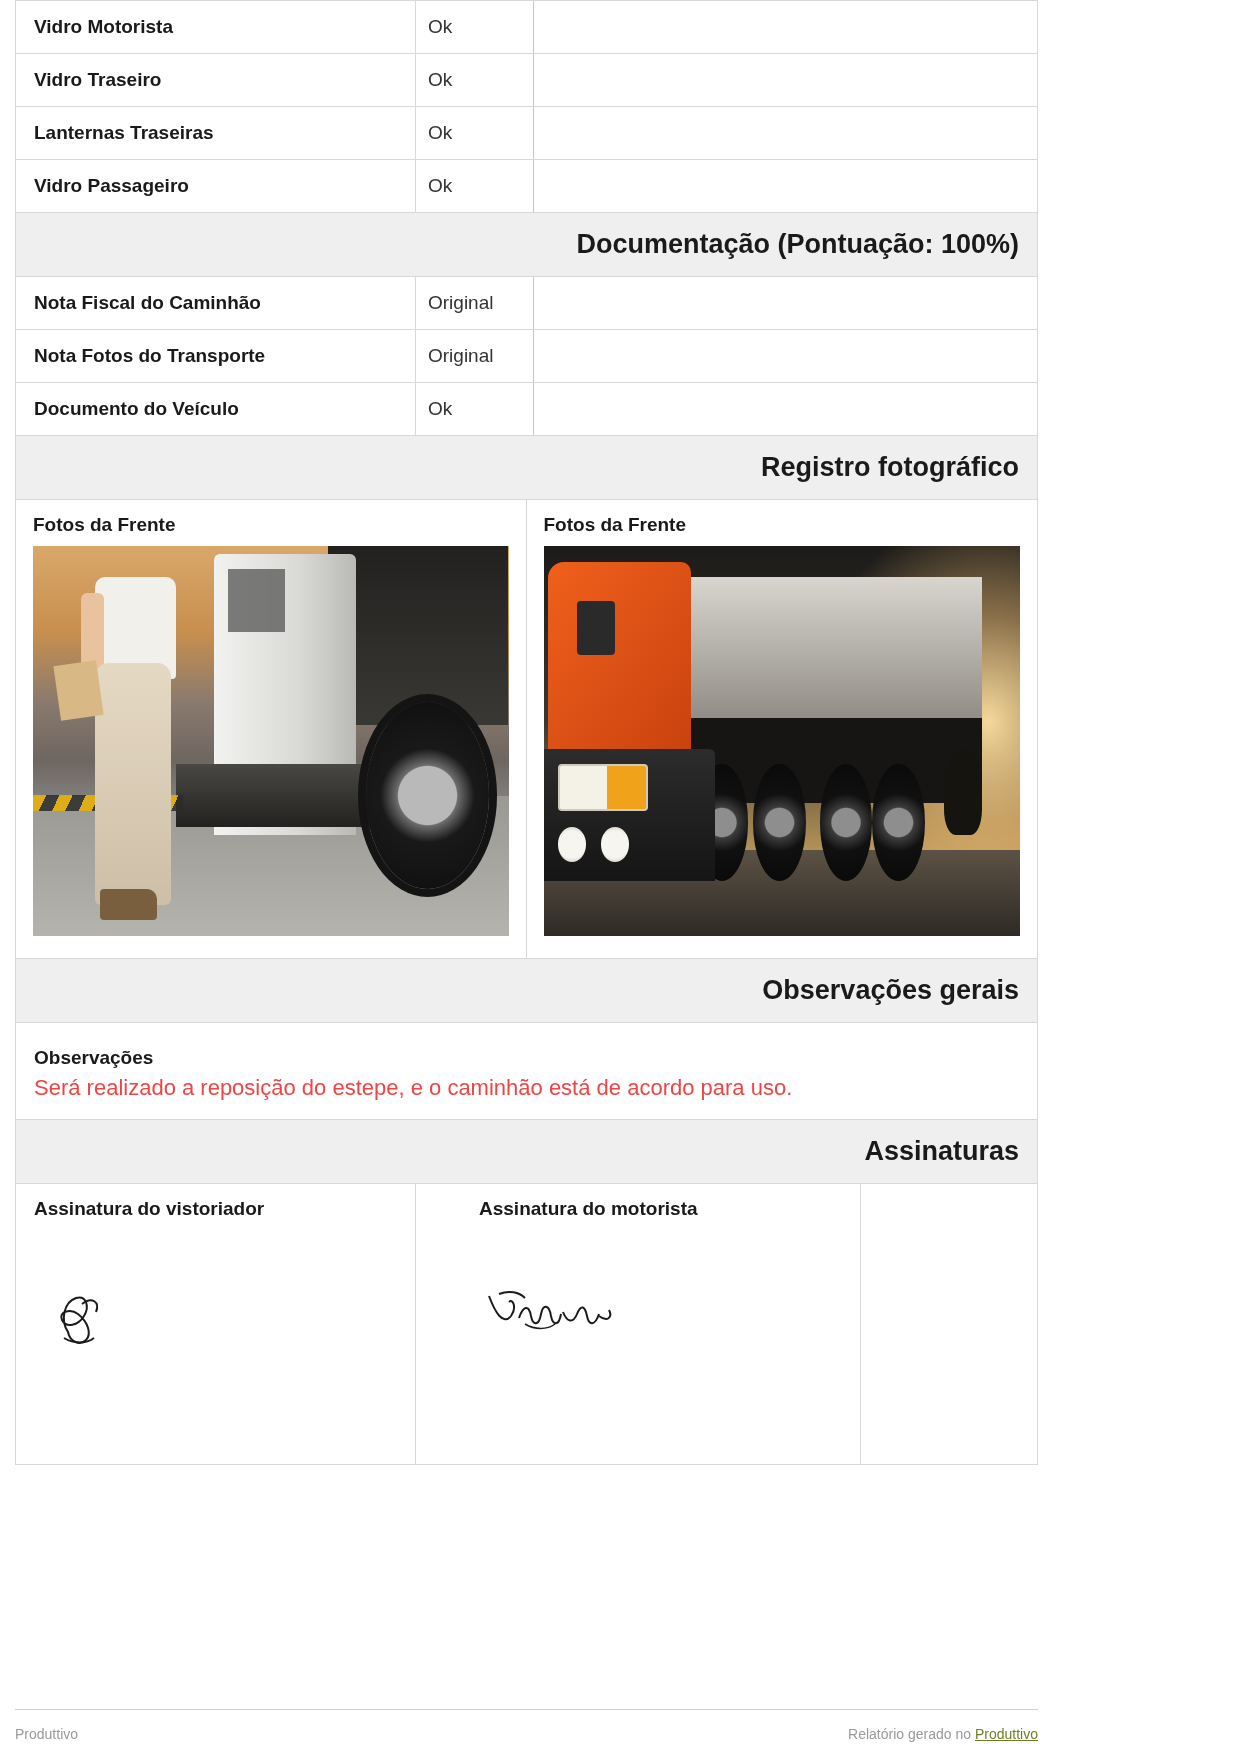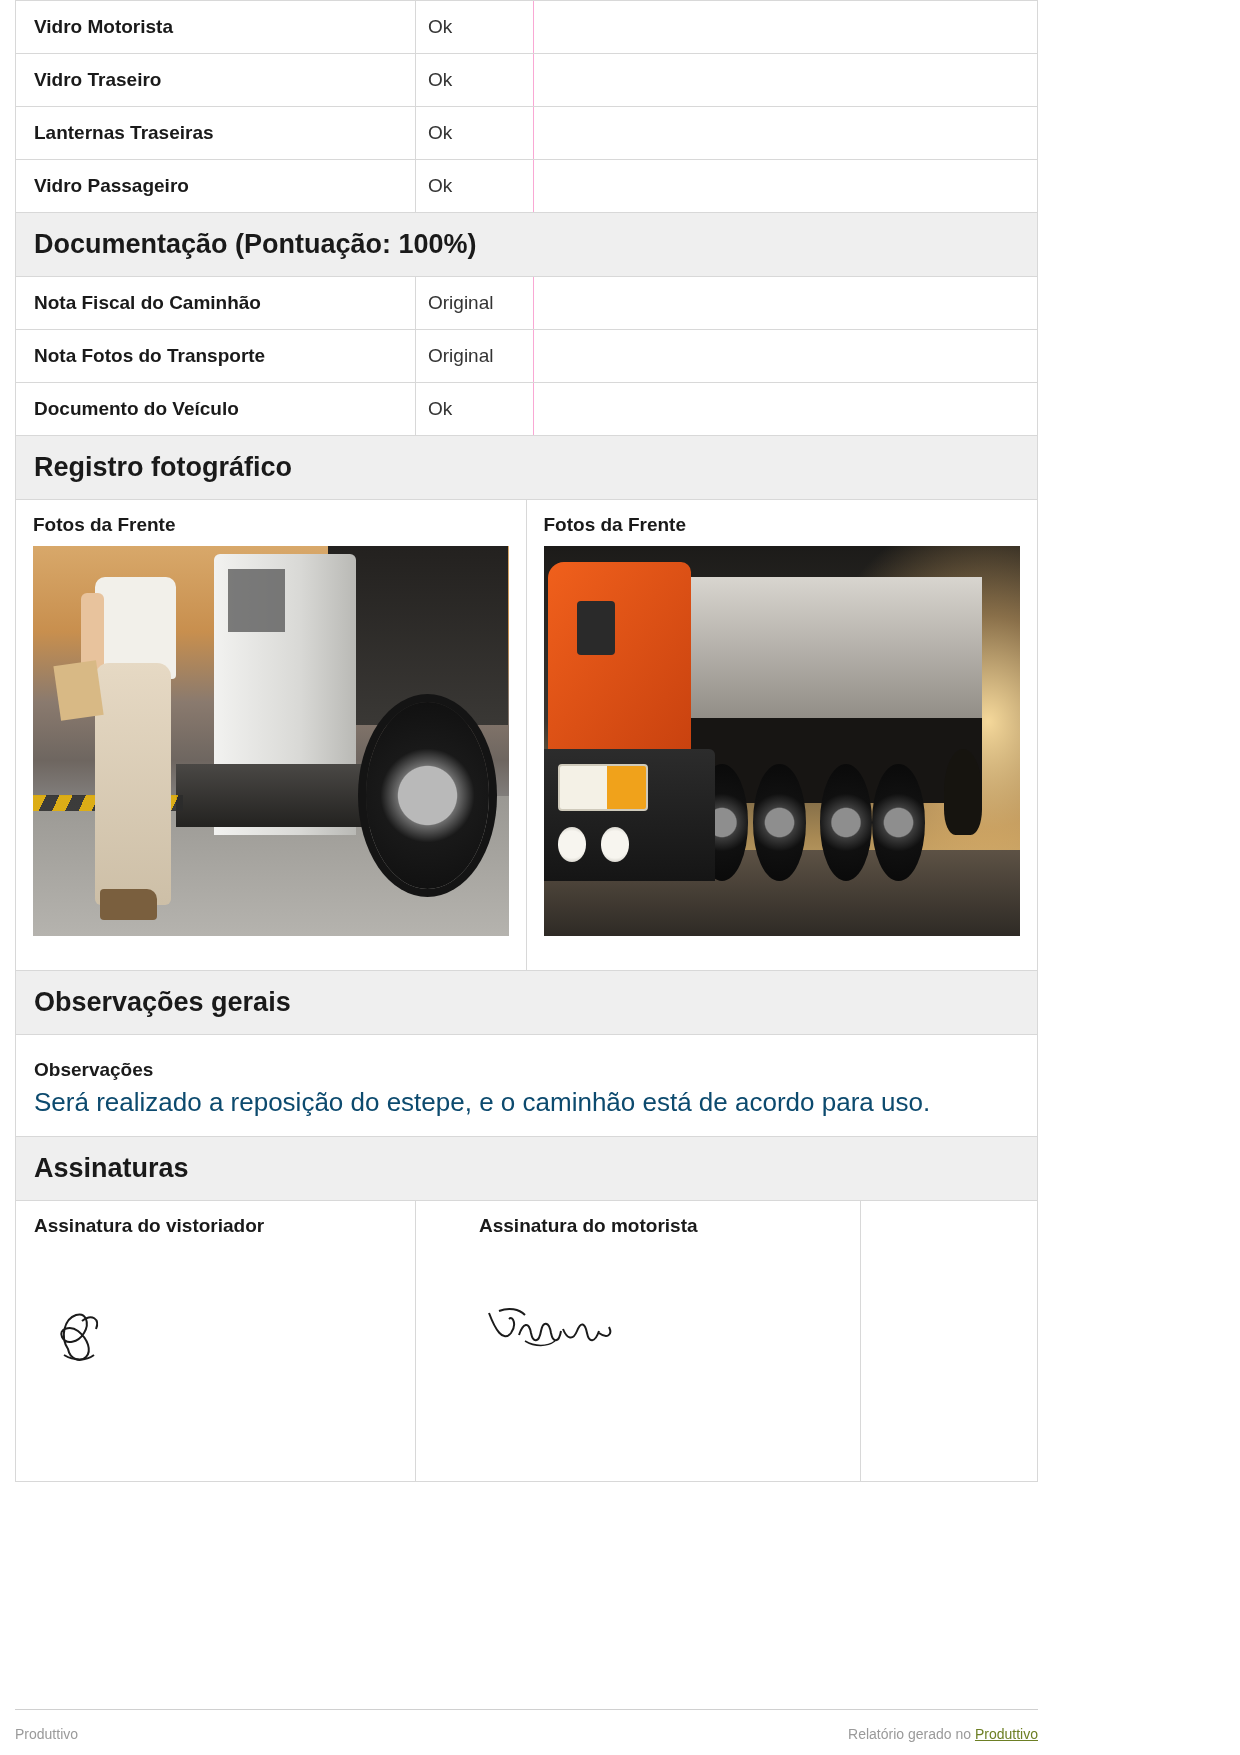--- a/index.html
+++ b/index.html
@@ -69,6 +69,7 @@
     font-size: 27px;
     font-weight: bold;
     color: #1a1a1a;
+    text-align: right;
   }
   
   .photo-block {

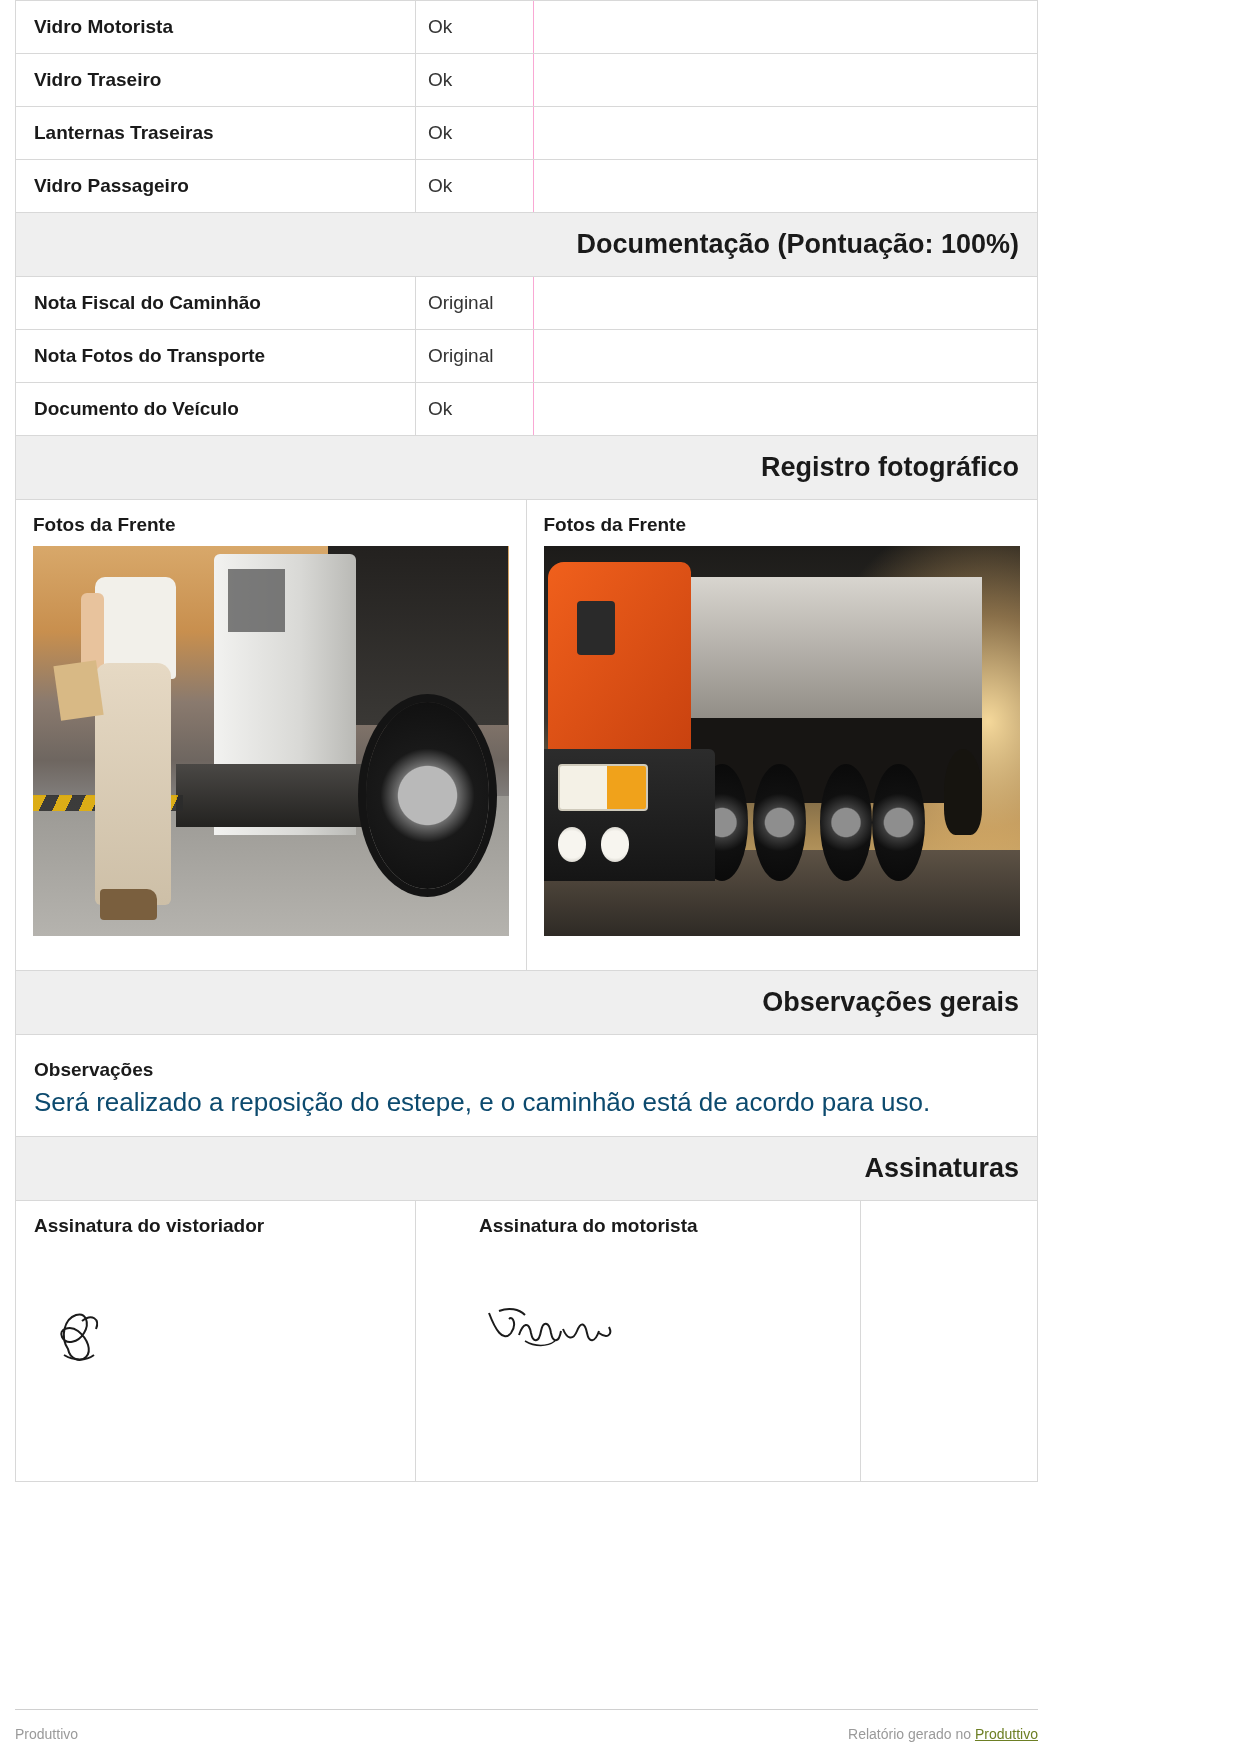--- a/index.html
+++ b/index.html
@@ -80,7 +80,7 @@
   .photo-cell {
     width: 50%;
     box-sizing: border-box;
-    padding: 14px 17px 34px 17px;
+    padding: 14px 17px 22px 17px;
     border-right: 1px solid #d8d8d8;
   }
   .photo-cell:last-child { border-right: none; }

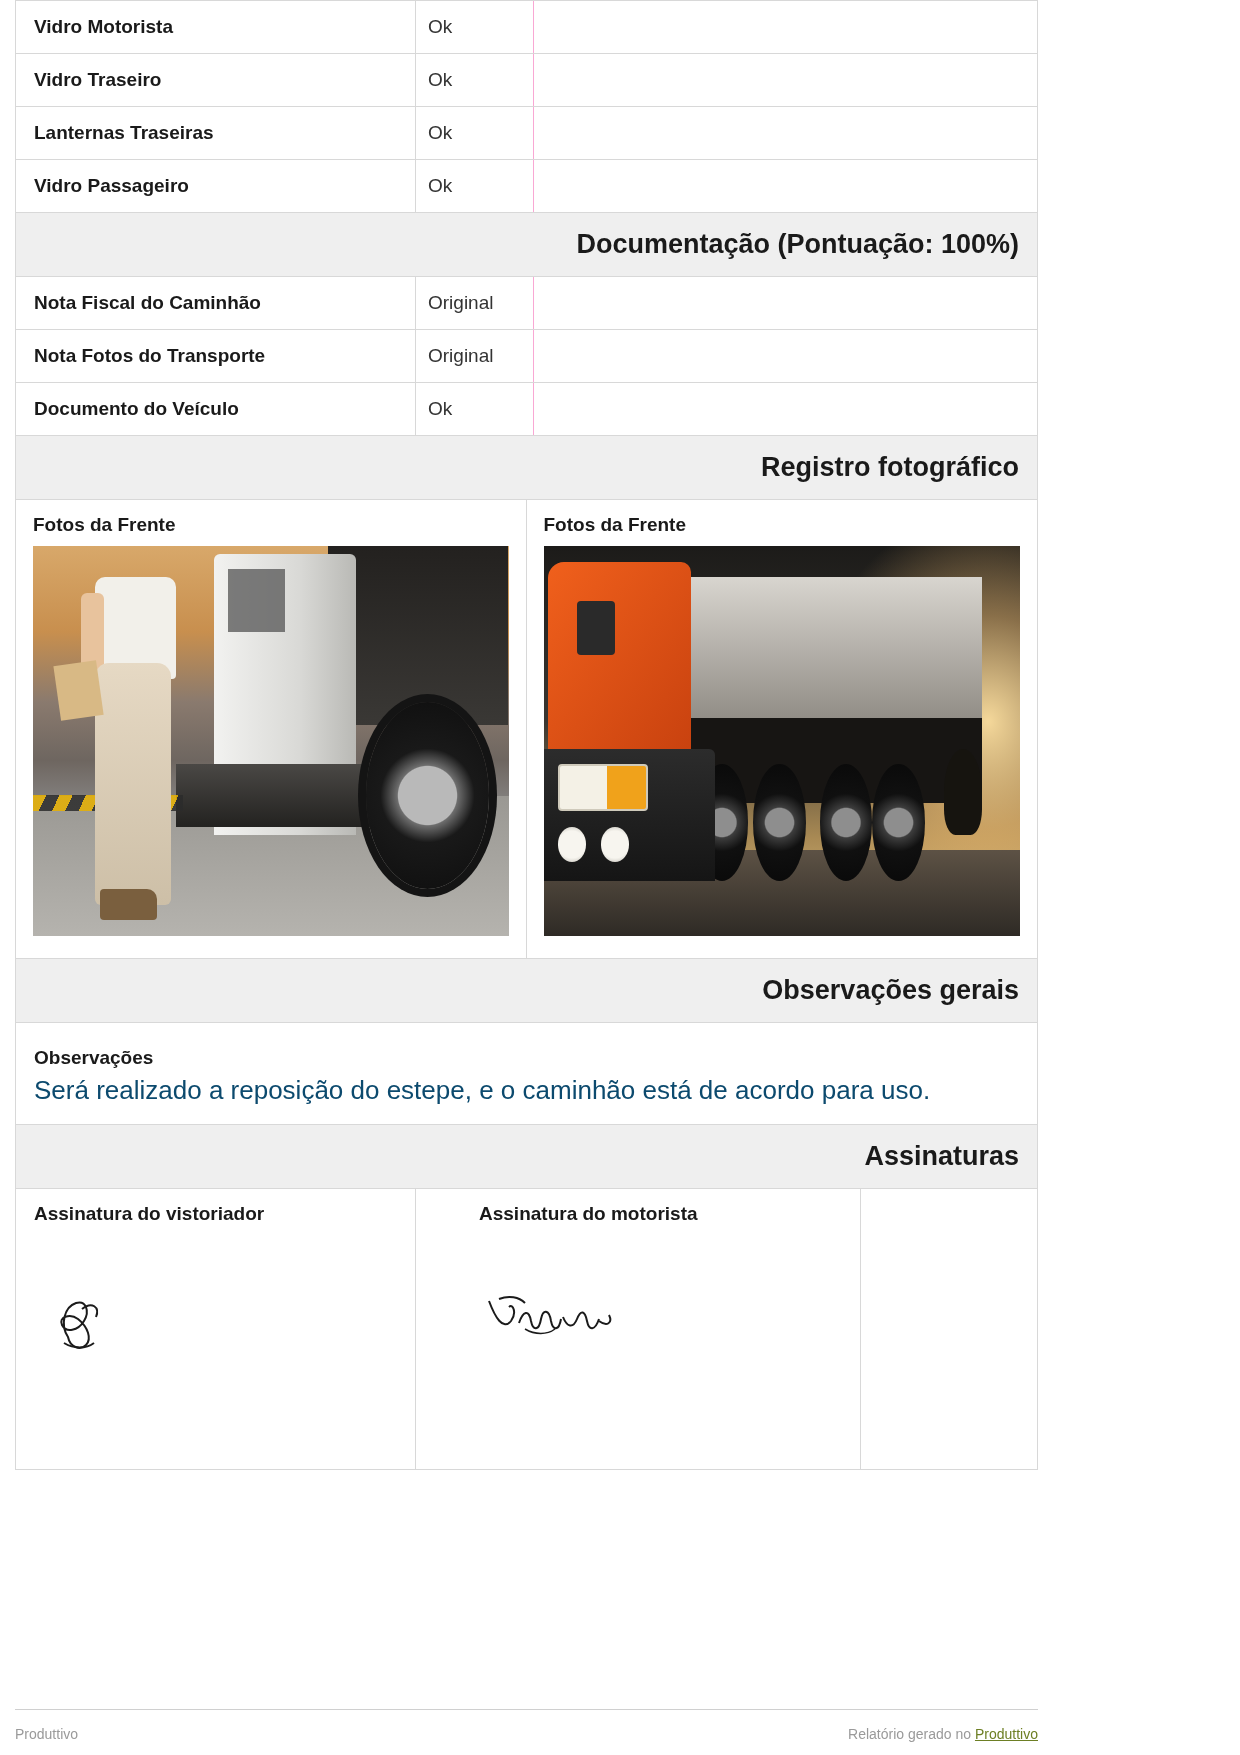--- a/index.html
+++ b/index.html
@@ -227,8 +227,8 @@
     margin-bottom: 6px;
   }
   .obs-text {
-    font-size: 26px;
-    color: #0c4a6e;
+    font-size: 22px;
+    color: #ef4444;
   }
   
   .sig-row {

